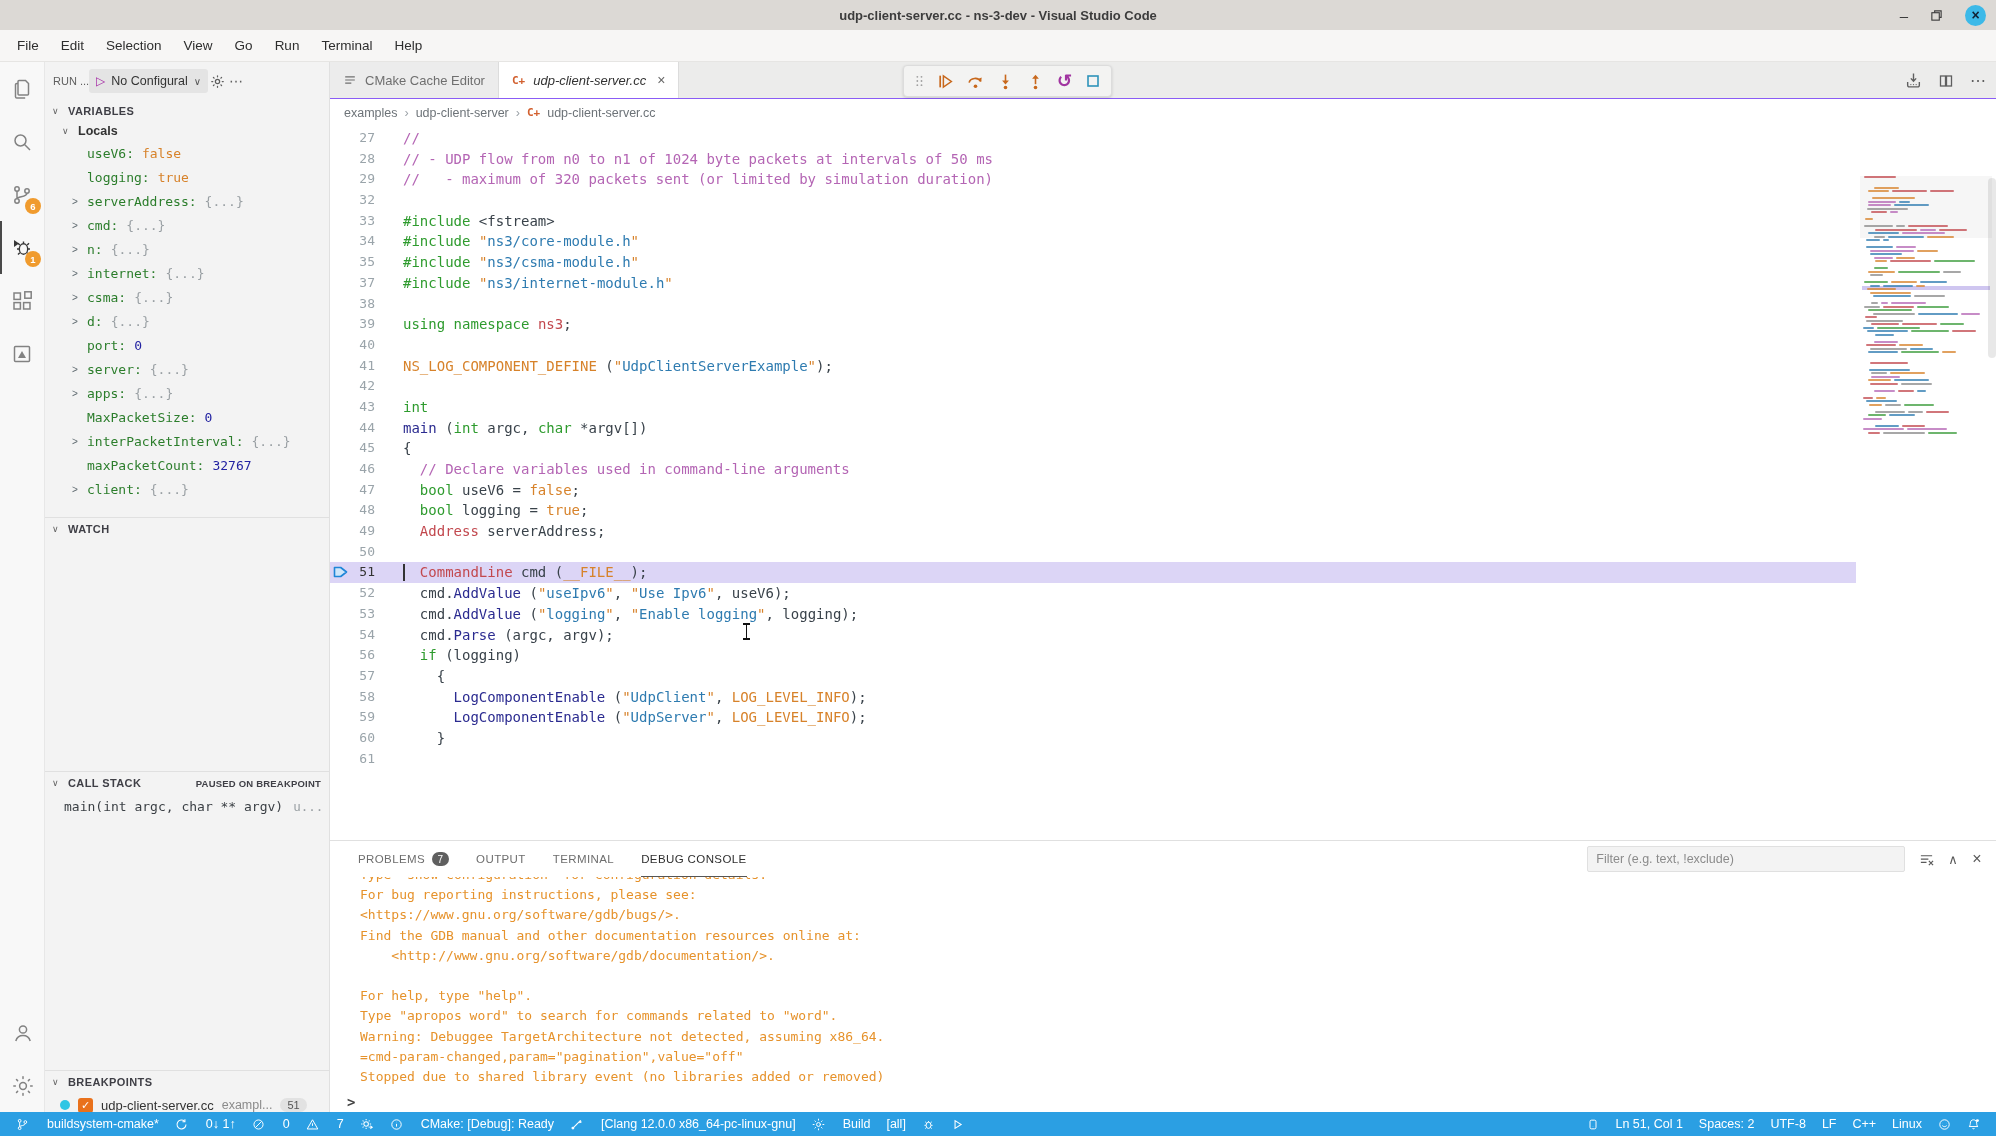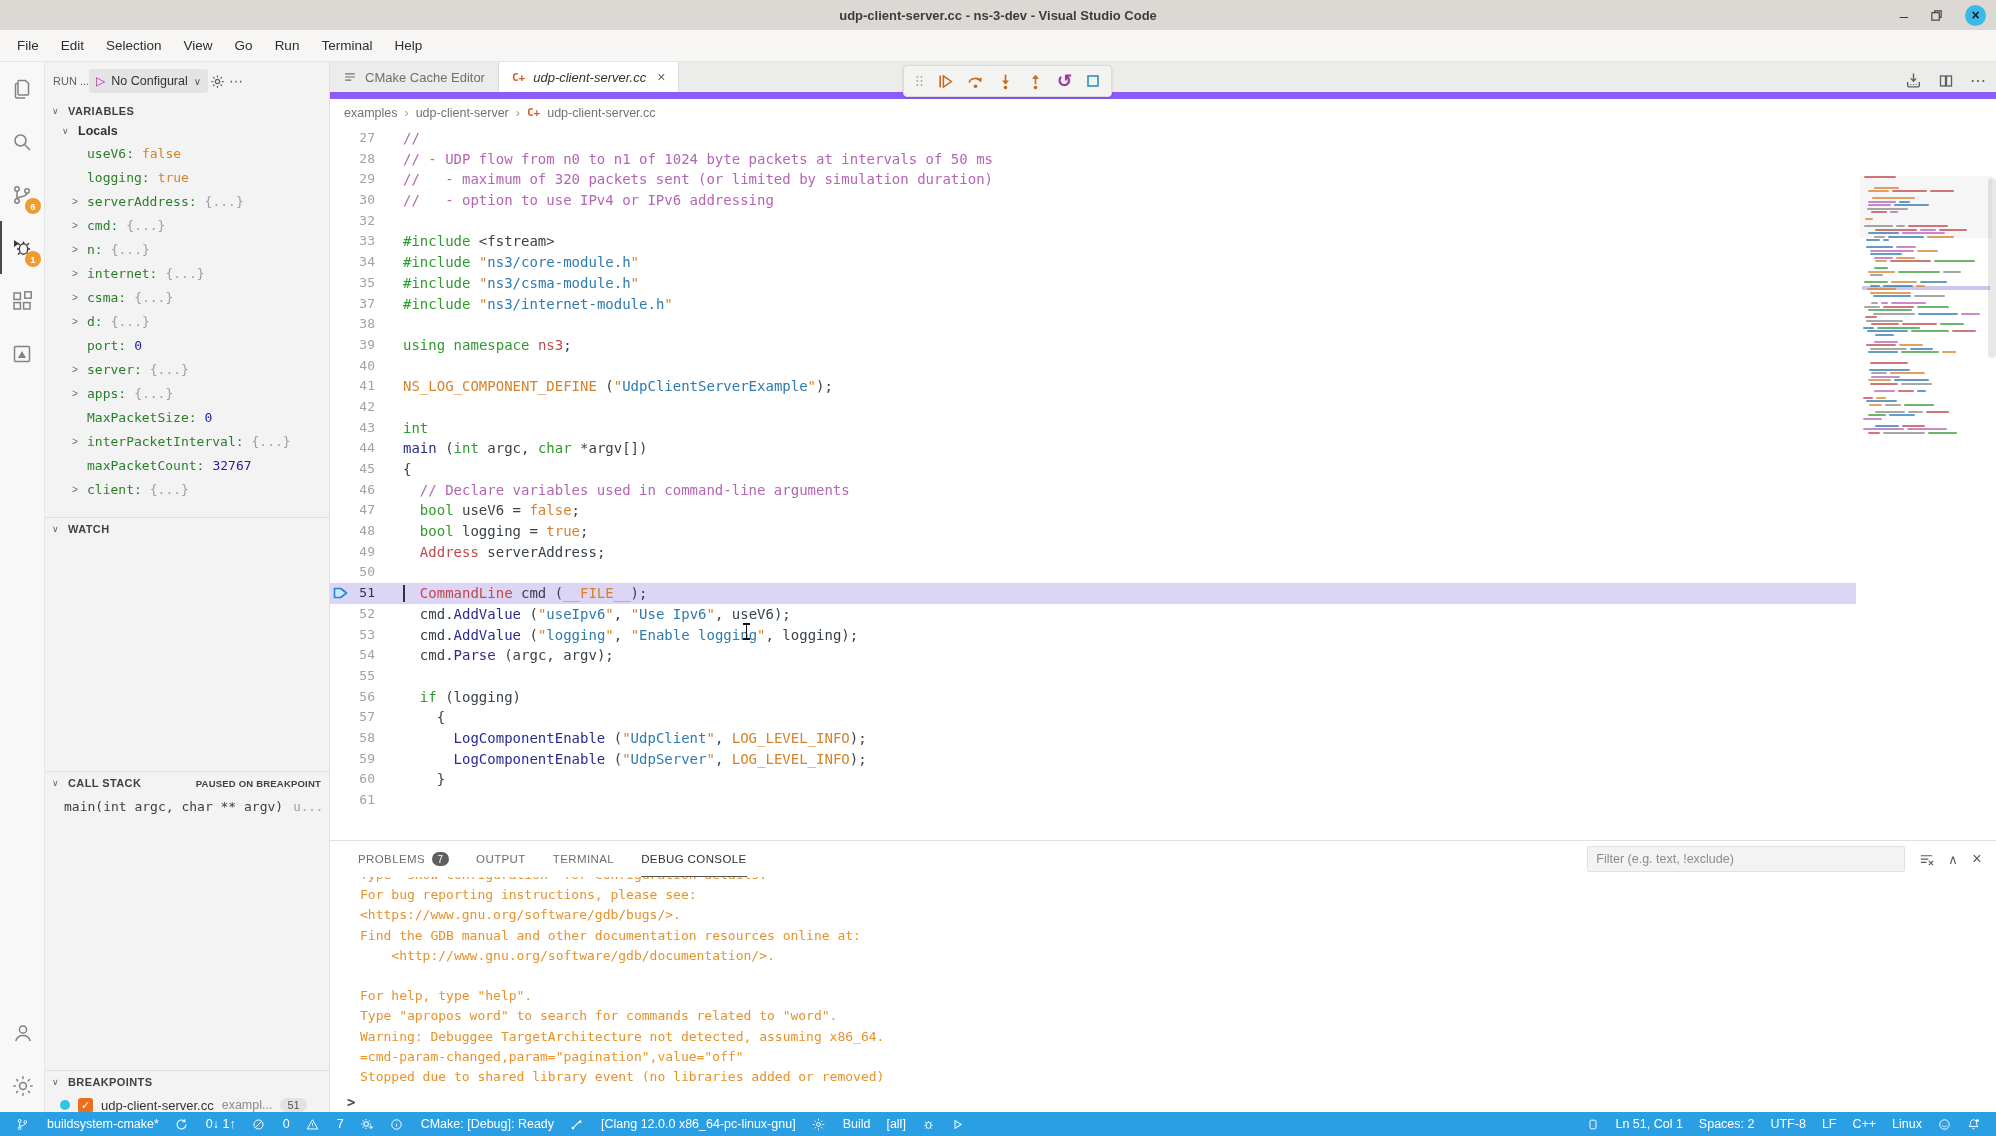--- a/index.html
+++ b/index.html
@@ -63,7 +63,7 @@
   
   #editor{position:absolute;left:330px;top:62px;width:1666px;height:1050px;background:#fff;}
   #tabbar{position:absolute;left:0;top:0;right:0;height:37px;background:#ececeb;display:flex;
-          border-bottom:7px solid #8b5cf6;box-sizing:border-box;}
+          border-bottom:1px solid #8b5cf6;box-sizing:border-box;}
   .tab{display:flex;align-items:center;gap:8px;padding:0 13px;height:100%;font-size:13px;
        color:#6f6f6f;background:#ececec;border-right:1px solid #dcdcdc;box-sizing:border-box;}
   .tab.active{background:#fff;color:#333;}

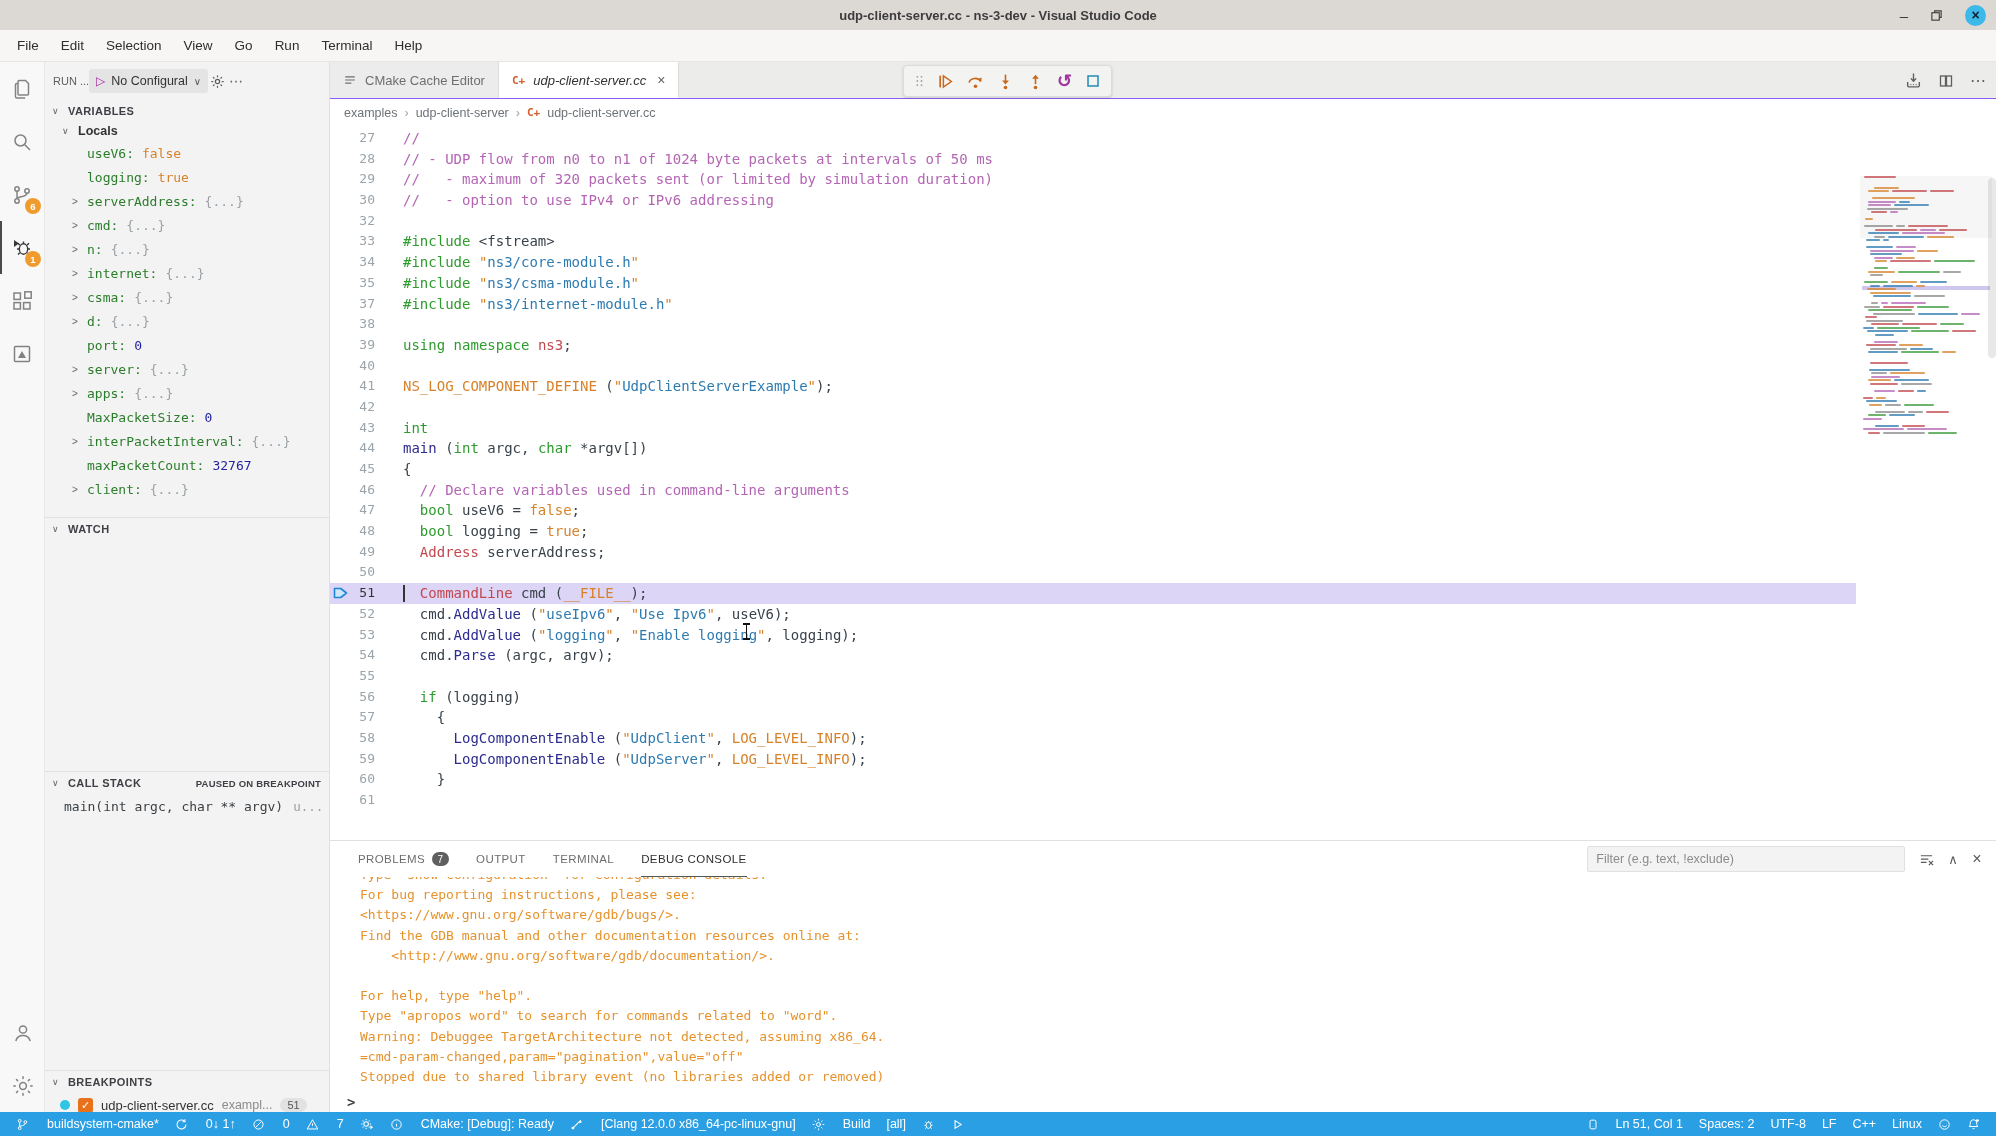--- a/index.html
+++ b/index.html
@@ -466,12 +466,6 @@
         </div>
         <div class="cl">
           <span class="gut">
-            <span class="ln">30</span>
-          </span>
-          <span class="code"><span class="c-cm">//   - option to use IPv4 or IPv6 addressing</span></span>
-        </div>
-        <div class="cl">
-          <span class="gut">
             <span class="ln">32</span>
           </span>
           <span class="code"></span>

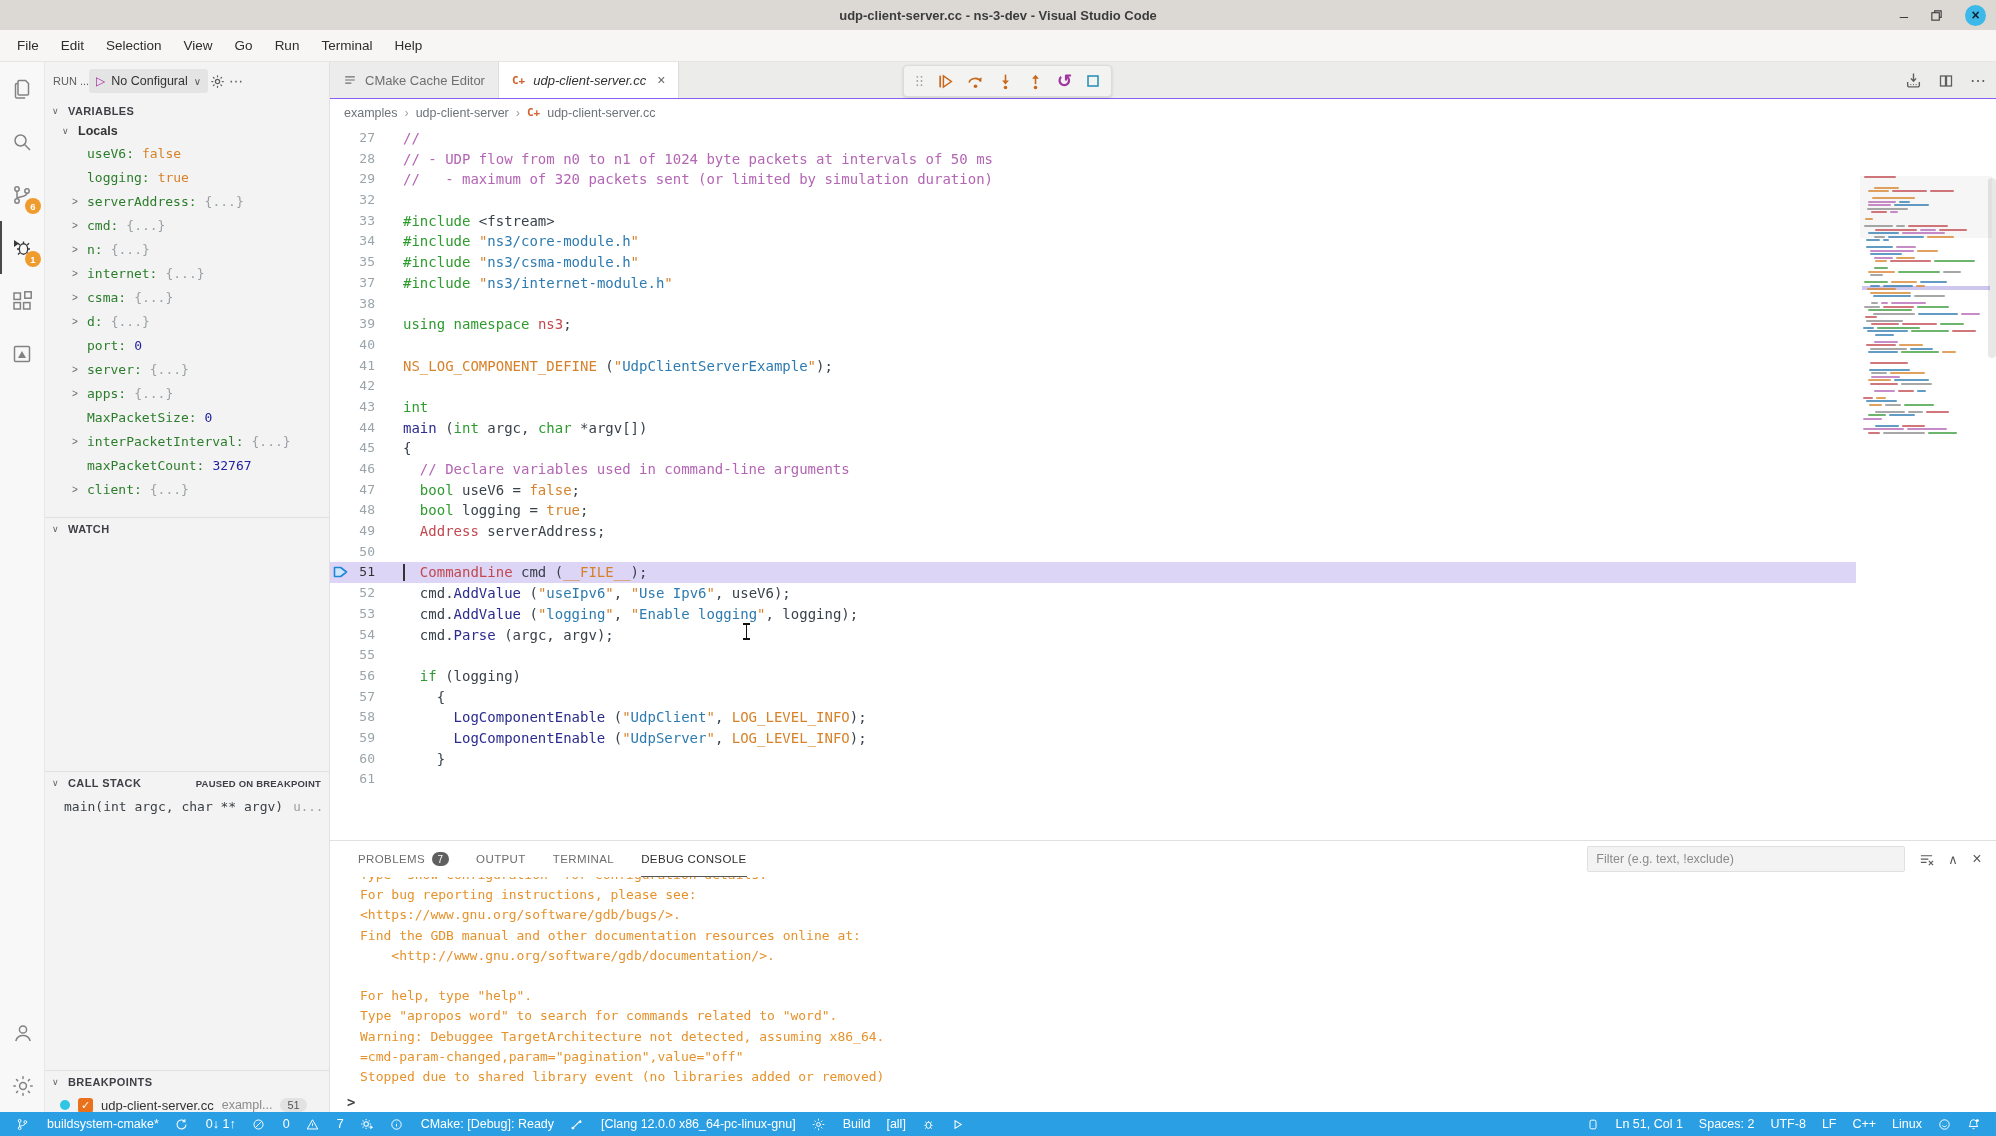--- a/index.html
+++ b/index.html
@@ -604,12 +604,6 @@
         </div>
         <div class="cl">
           <span class="gut">
-            <span class="ln">55</span>
-          </span>
-          <span class="code"></span>
-        </div>
-        <div class="cl">
-          <span class="gut">
             <span class="ln">56</span>
           </span>
           <span class="code"><span class="c-pl">  </span><span class="c-kw">if</span><span class="c-pl"> (logging)</span></span>

